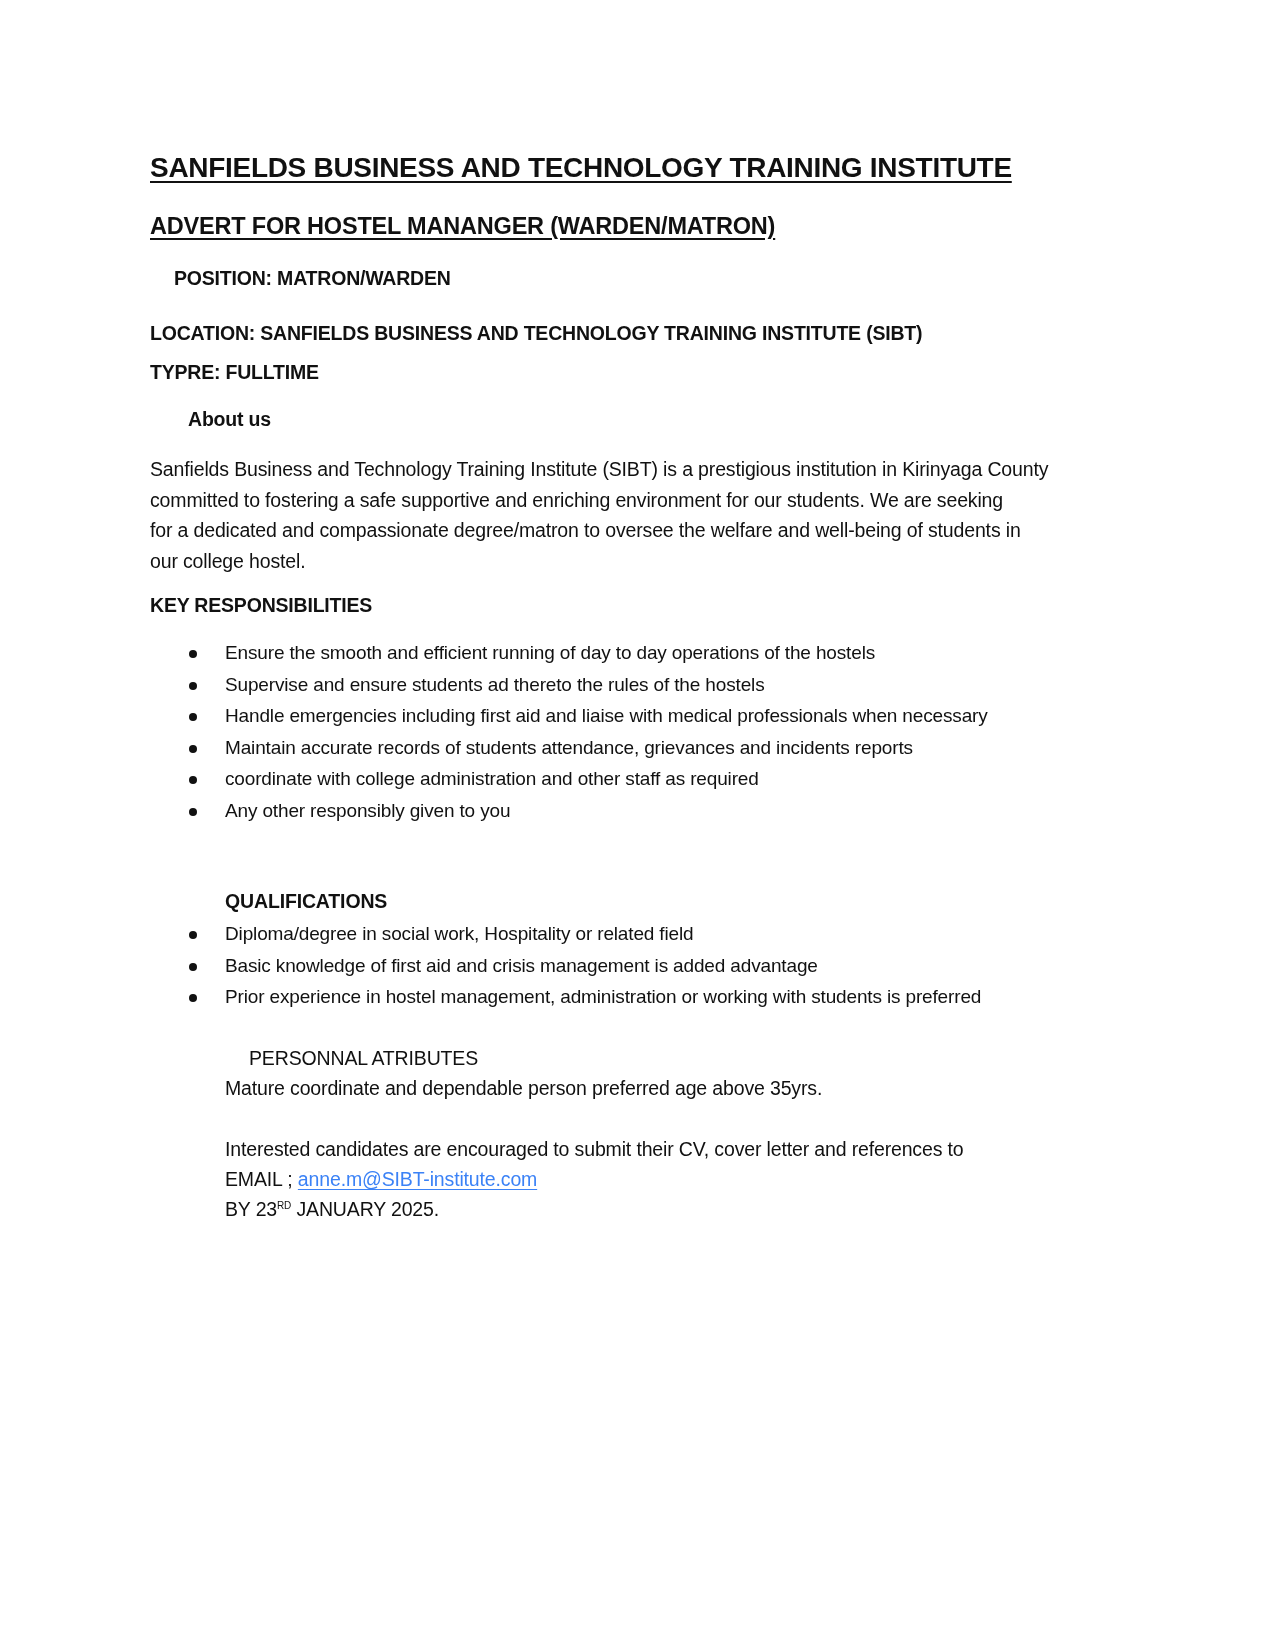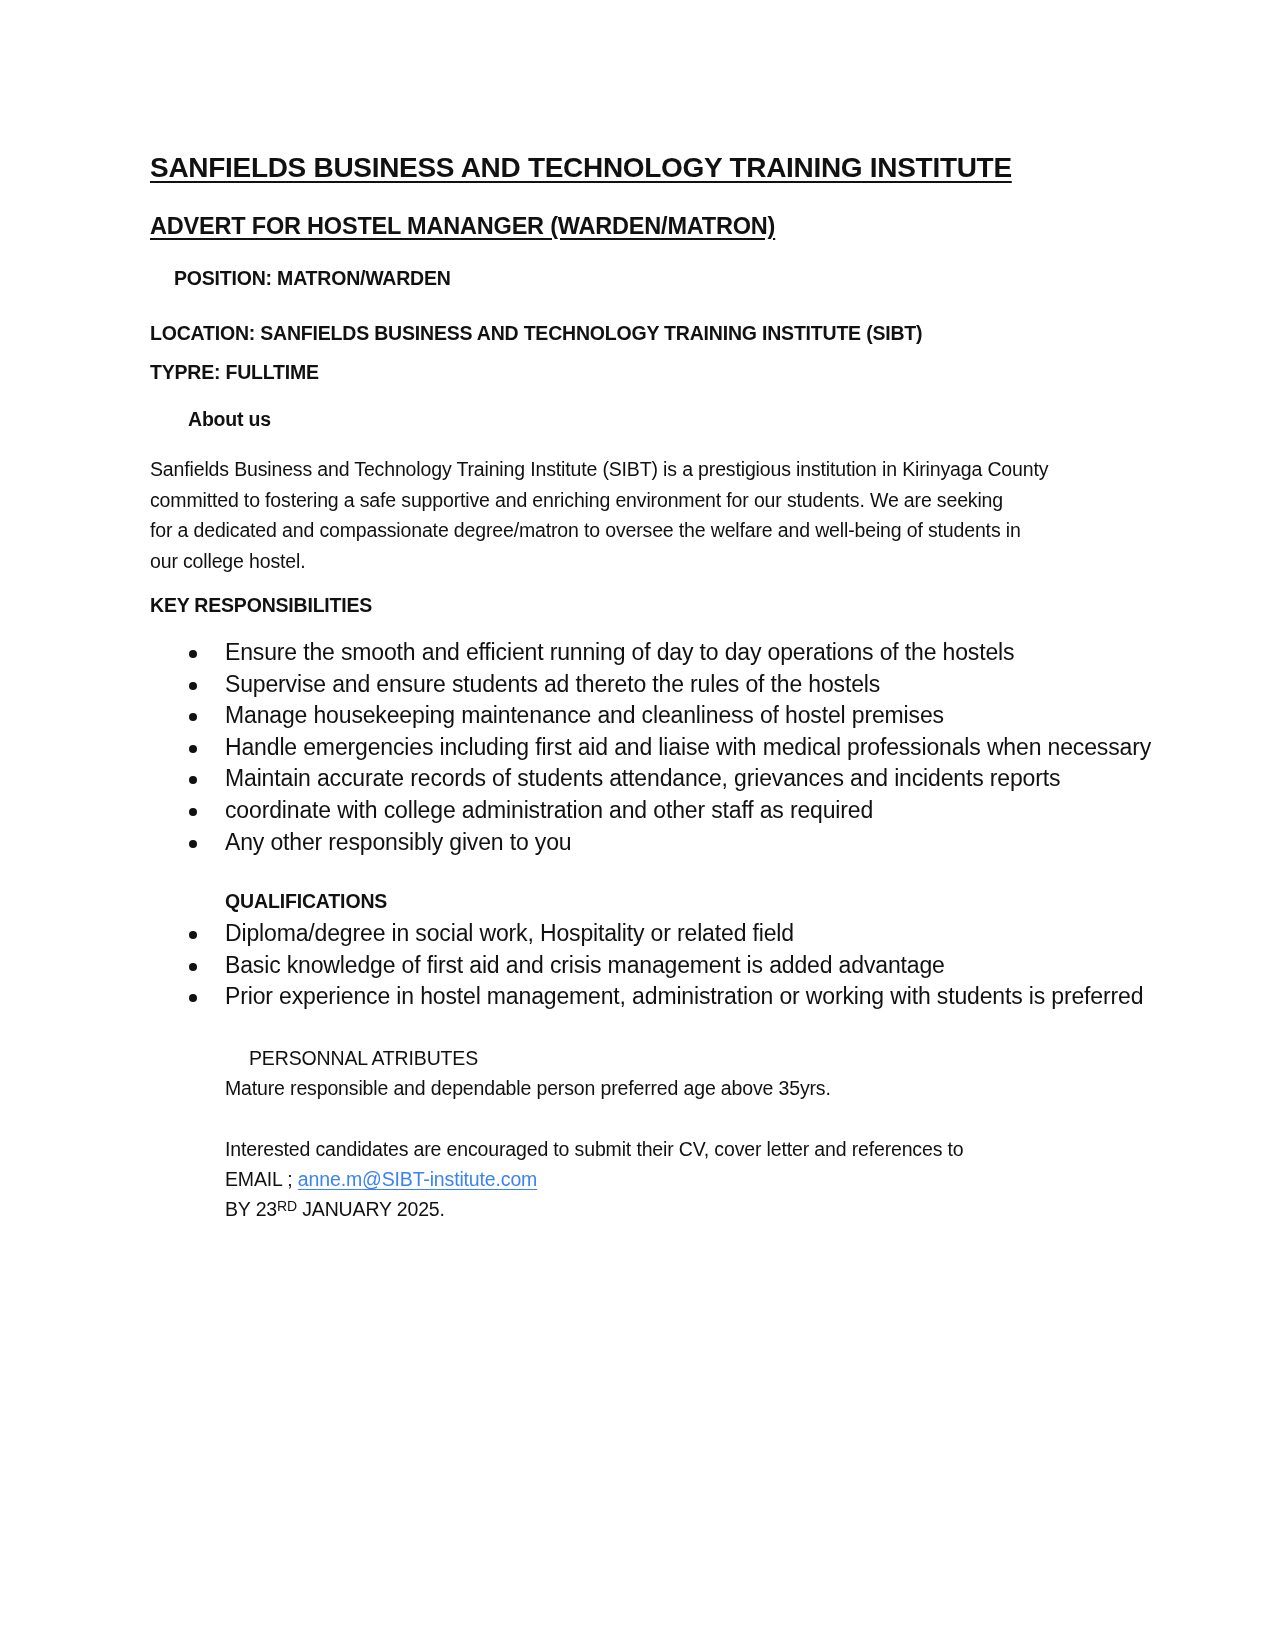--- a/index.html
+++ b/index.html
@@ -75,7 +75,7 @@
       position: relative;
       padding-left: 75px;
       height: 31.6px;
-      font-size: 23px;
+      font-size: 19px;
       line-height: 31.6px;
       white-space: nowrap;
       letter-spacing: -0.15px;

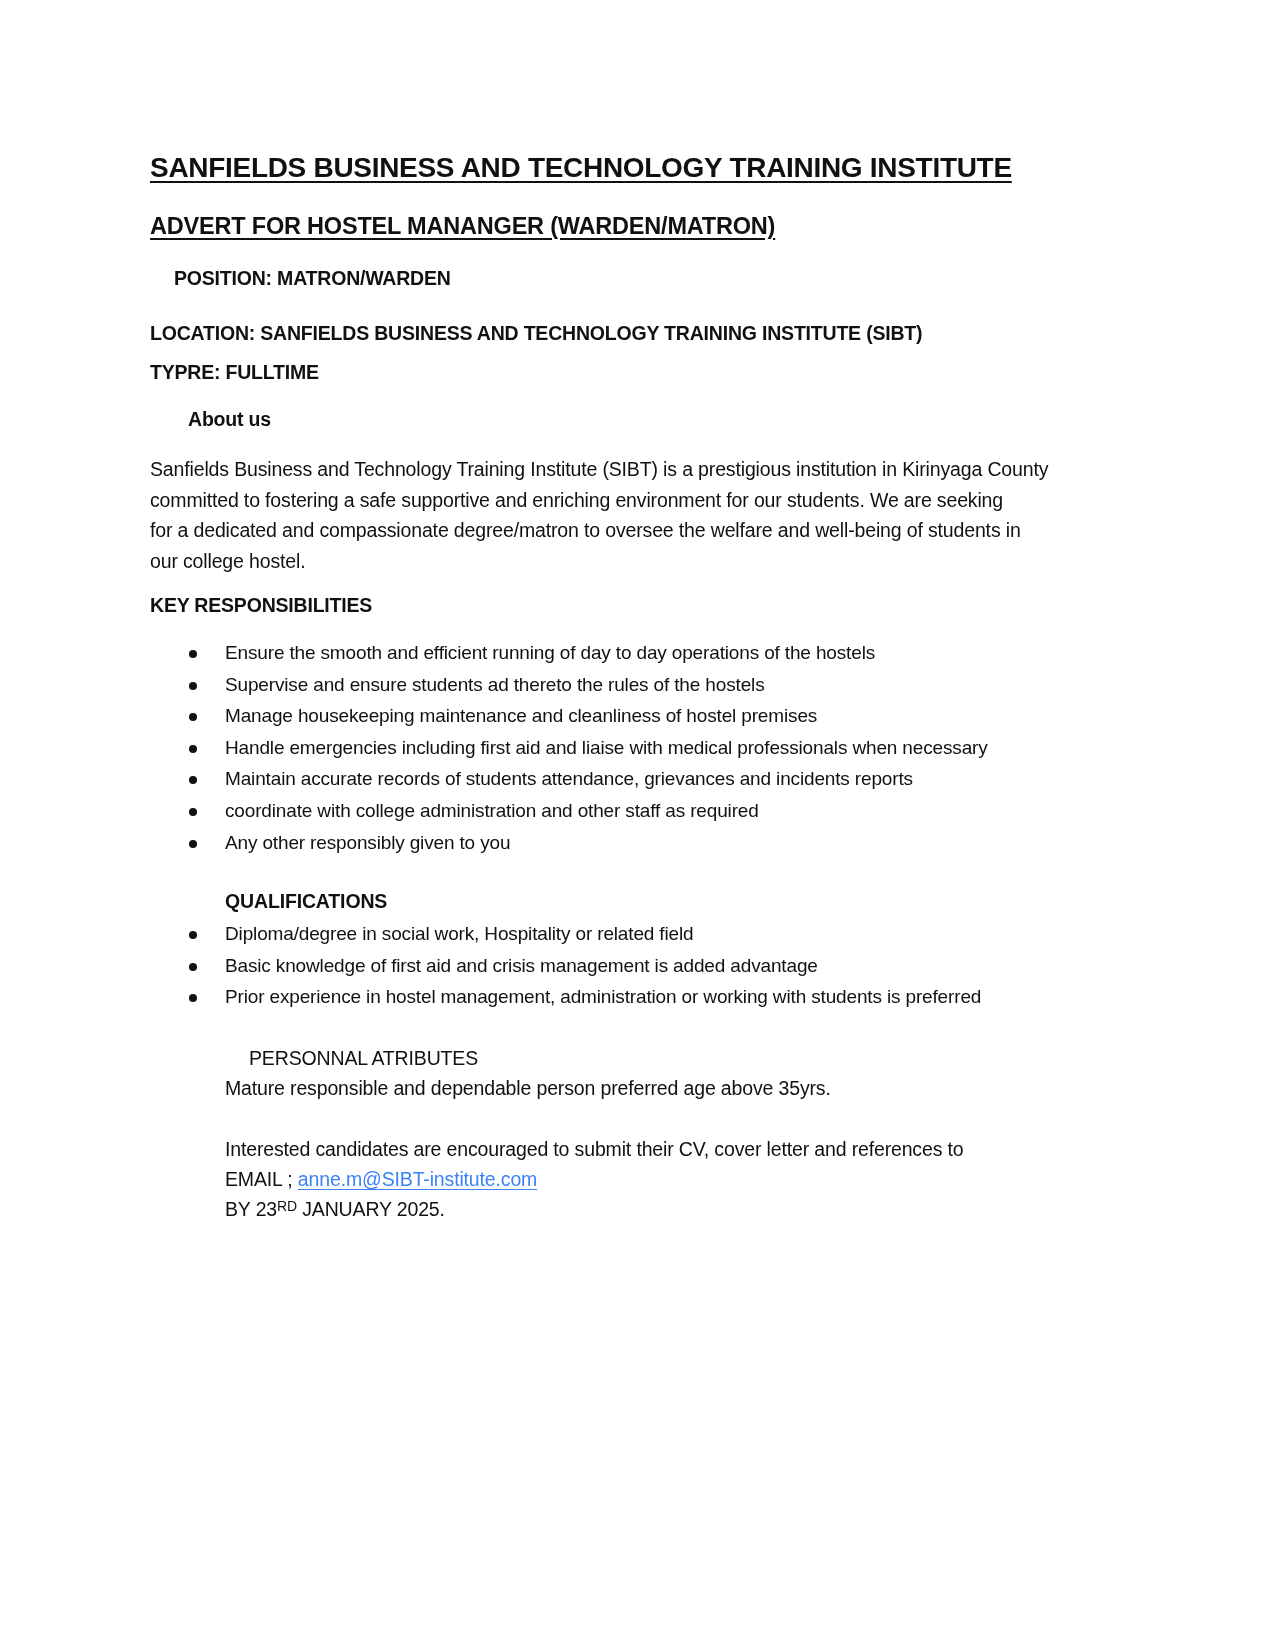--- a/index.html
+++ b/index.html
@@ -137,7 +137,6 @@
   <ul class="list" style="top:487px;">
     <li><span class="bullet"></span><span>Ensure the smooth and efficient running of day to day operations of the hostels</span></li>
     <li><span class="bullet"></span><span>Supervise and ensure students ad thereto the rules of the hostels</span></li>
-    <li><span class="bullet"></span><span>Manage housekeeping maintenance and cleanliness of hostel premises</span></li>
     <li><span class="bullet"></span><span>Handle emergencies including  first aid and liaise with medical professionals when necessary</span></li>
     <li><span class="bullet"></span><span>Maintain accurate records of students attendance, grievances and incidents reports</span></li>
     <li><span class="bullet"></span><span>coordinate with college administration and other staff as required</span></li>

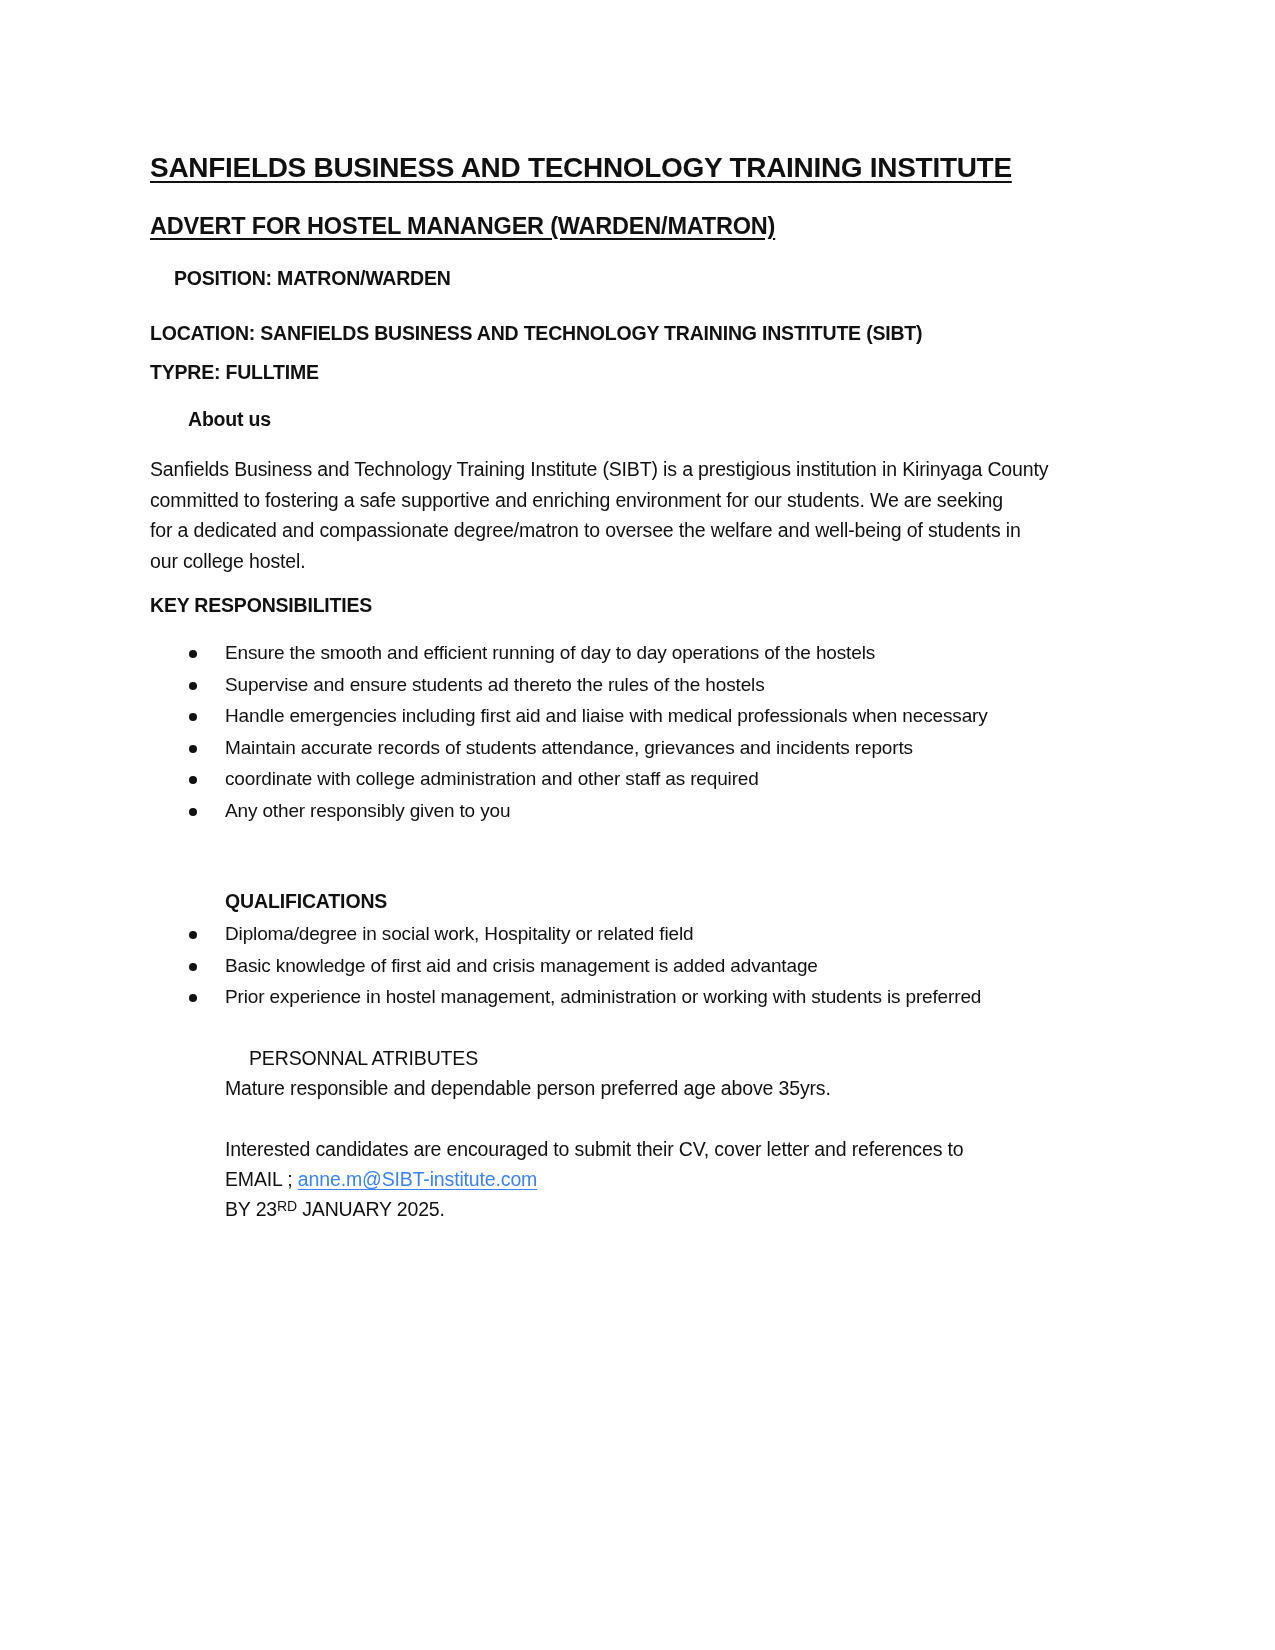--- a/index.html
+++ b/index.html
@@ -152,7 +152,7 @@
   </ul>
 
   <div class="indent-block" style="top:893px;margin-left:24px;">PERSONNAL ATRIBUTES</div>
-  <div class="indent-block" style="top:923px;">Mature responsible and dependable person preferred age above 35yrs.</div>
+  <div class="indent-block" style="top:923px;">Mature coordinate and dependable person preferred age above 35yrs.</div>
 
   <div class="indent-block" style="top:984px;">Interested candidates are encouraged to submit their CV, cover letter and references to</div>
   <div class="indent-block" style="top:1014px;">

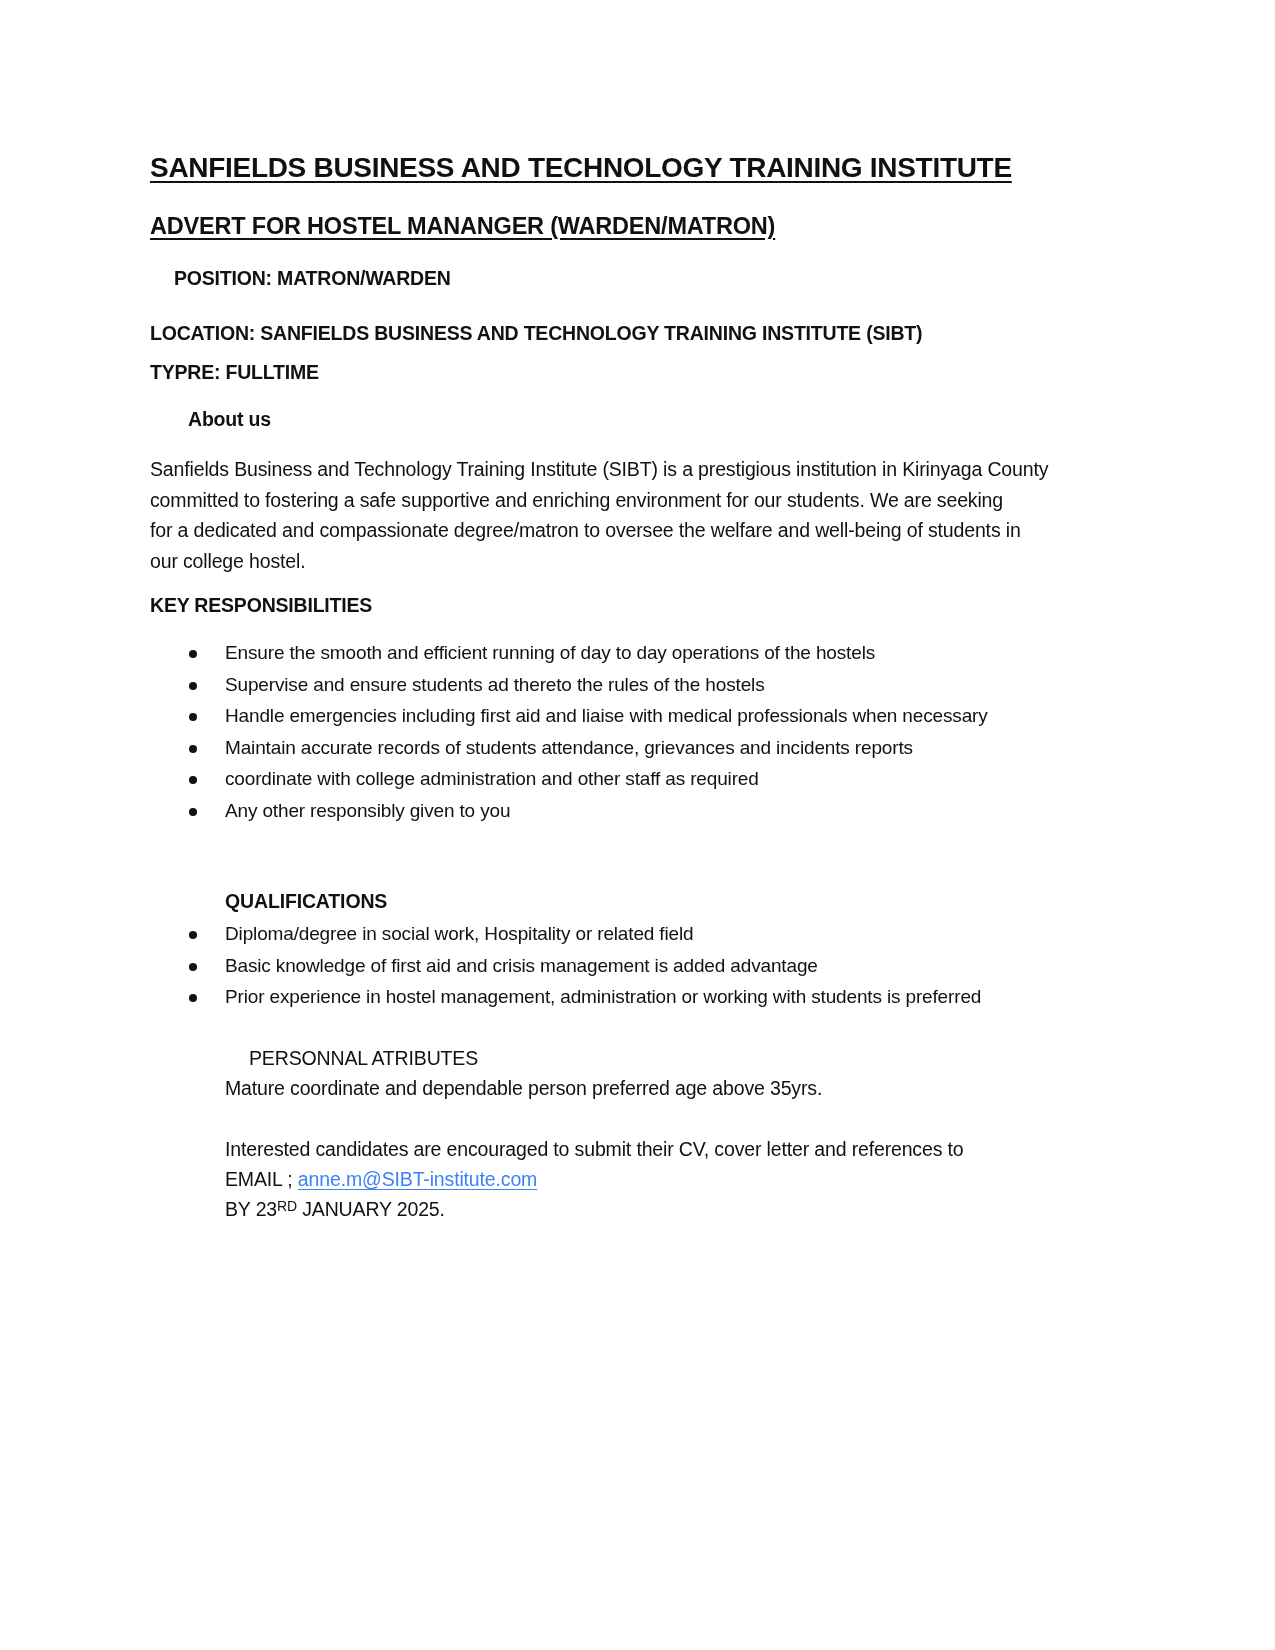--- a/index.html
+++ b/index.html
@@ -105,7 +105,7 @@
       cursor: pointer;
     }
     sup.ord {
-      font-size: 14px;
+      font-size: 10px;
       vertical-align: top;
       position: relative;
       top: -3px;

